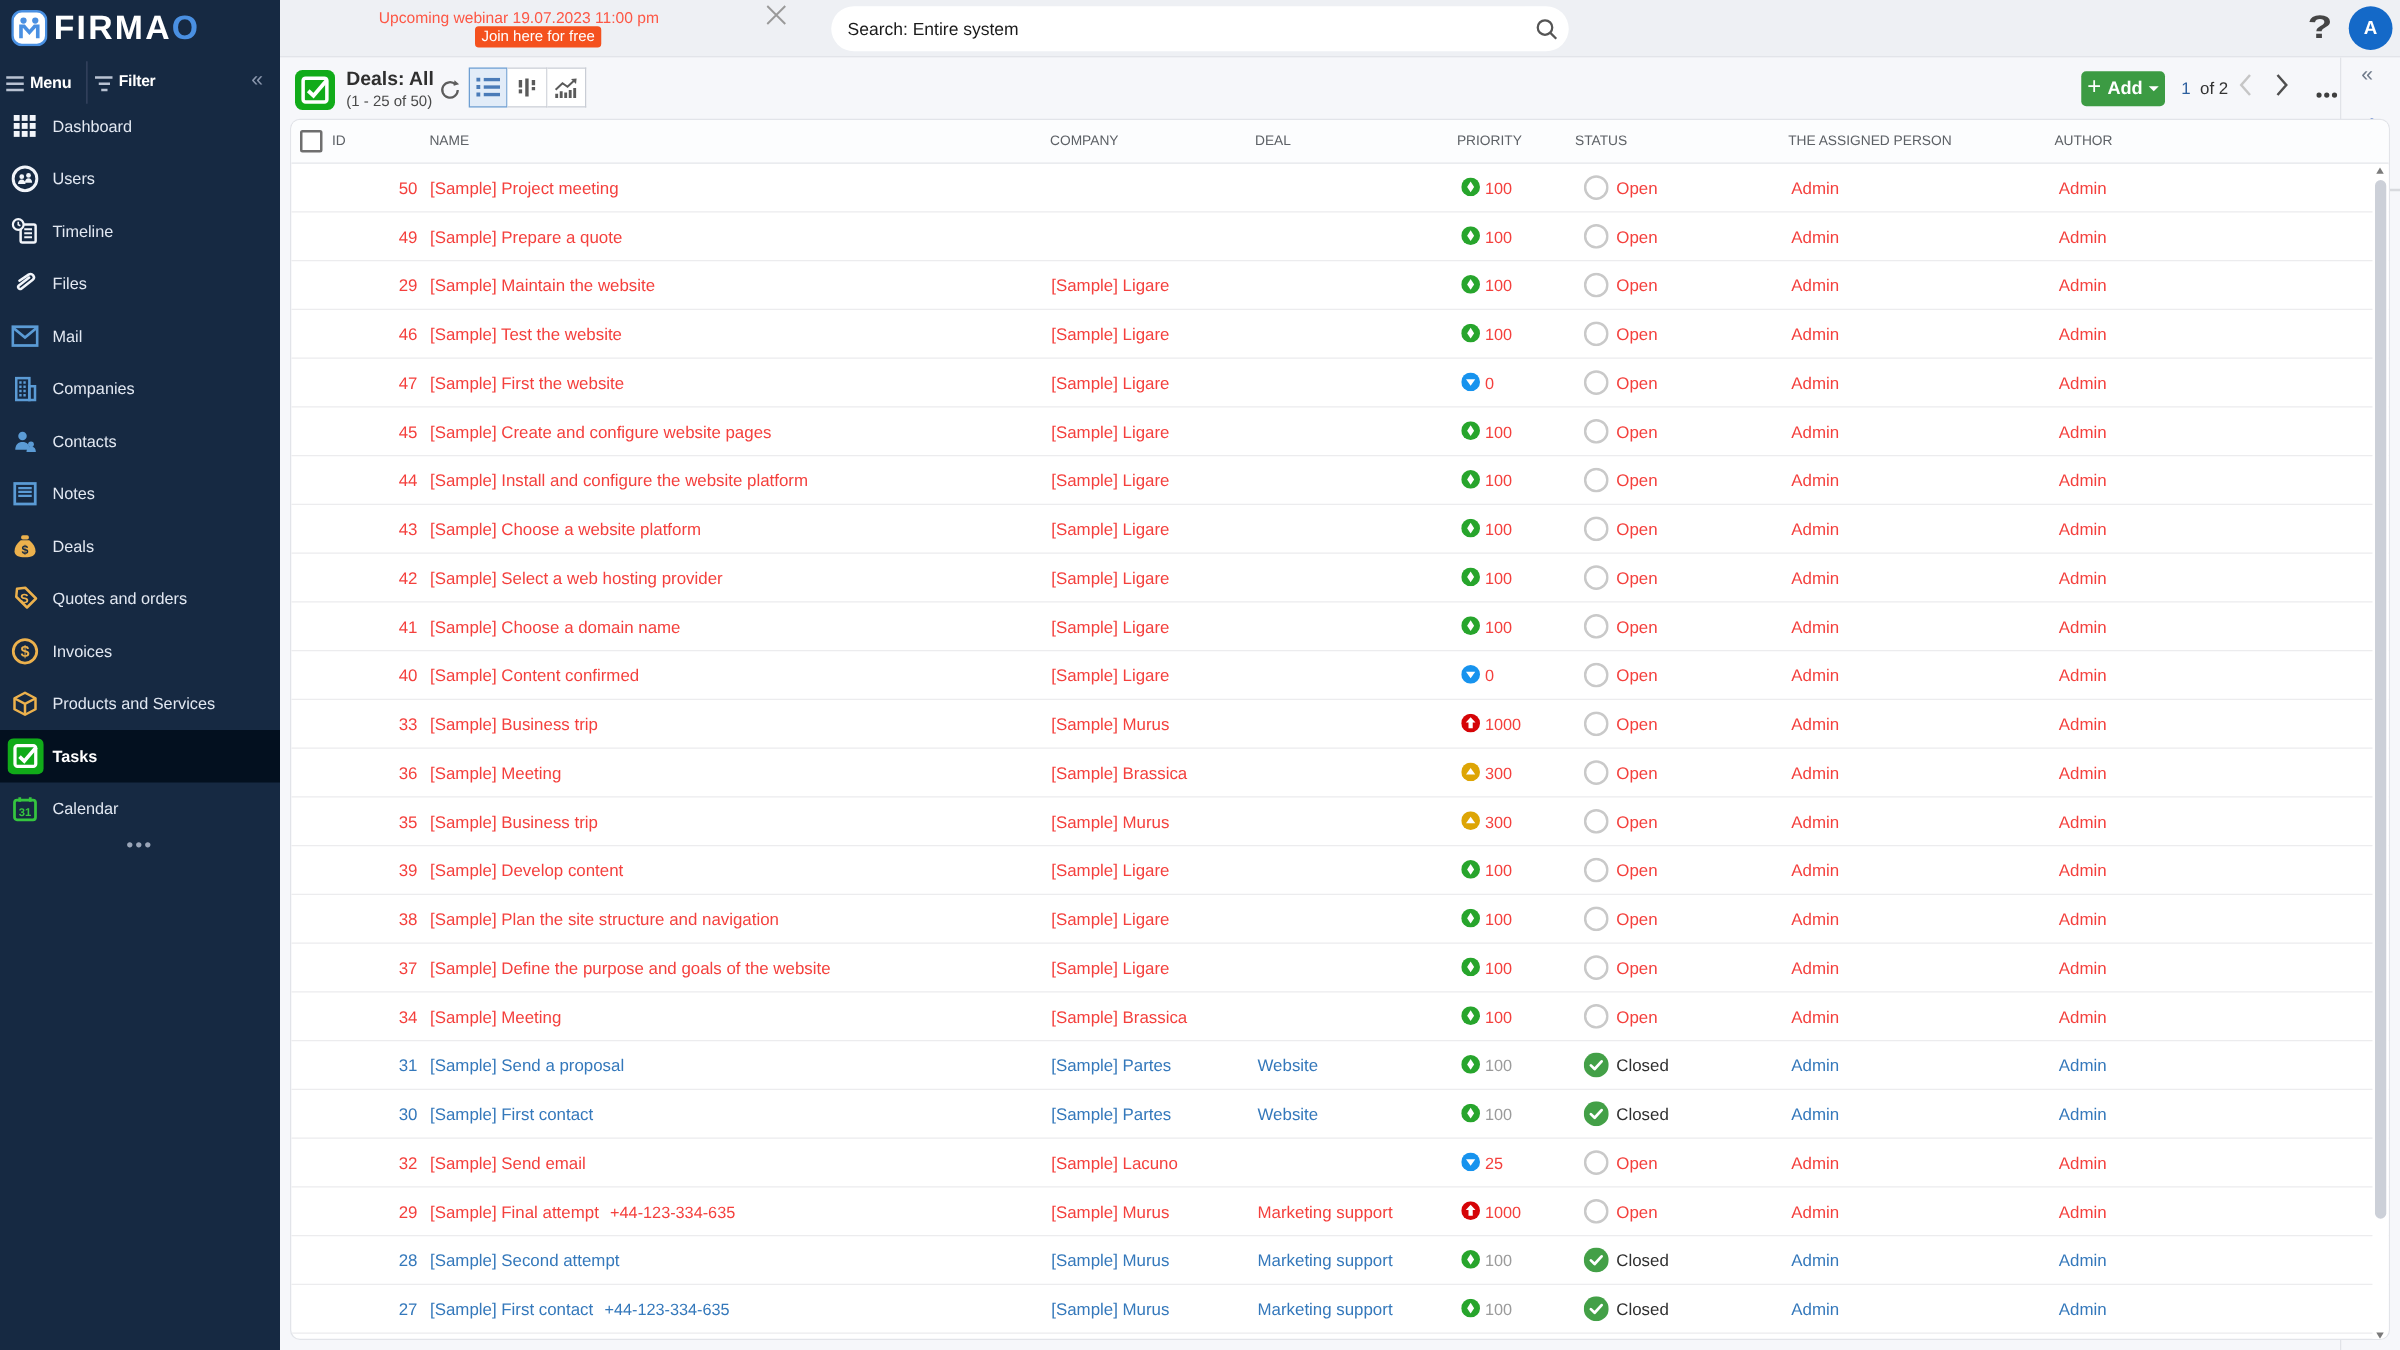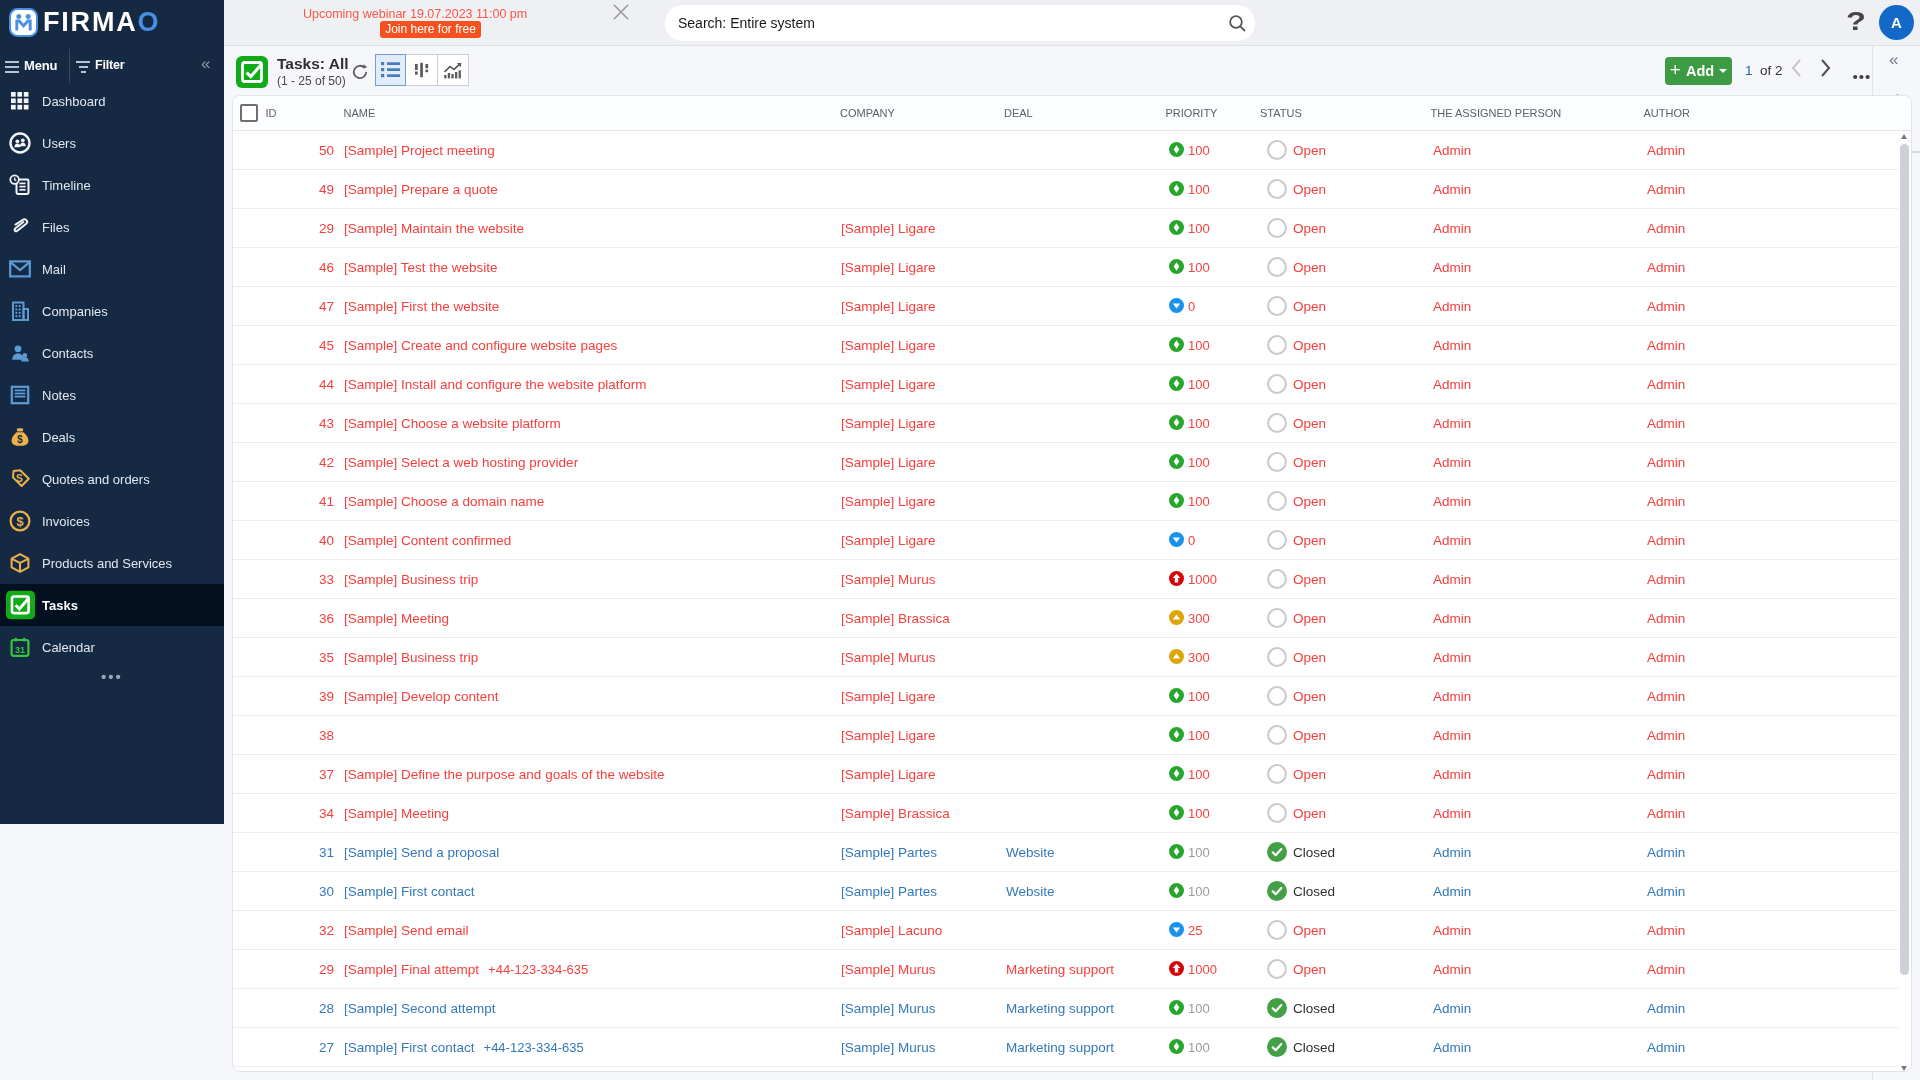--- a/index.html
+++ b/index.html
@@ -3,7 +3,7 @@
 <style>
 * { margin:0; padding:0; box-sizing:border-box; }
 html,body { width:1920px; height:1080px; overflow:hidden; font-family:"Liberation Sans", sans-serif; background:#f6f7fa; }
-#sidebar { position:absolute; left:0; top:0; width:224px; height:824px; background:#162942; z-index:5; }
+#sidebar { position:absolute; left:0; top:0; width:224px; height:1080px; background:#162942; z-index:5; }
 .logo-row { position:absolute; left:0; top:0; width:224px; height:48px; }
 .logo-ico { position:absolute; left:9px; top:8px; }
 .logo-text { position:absolute; left:43px; top:7px; font-size:27px; font-weight:bold; color:#fff; letter-spacing:1.8px; }

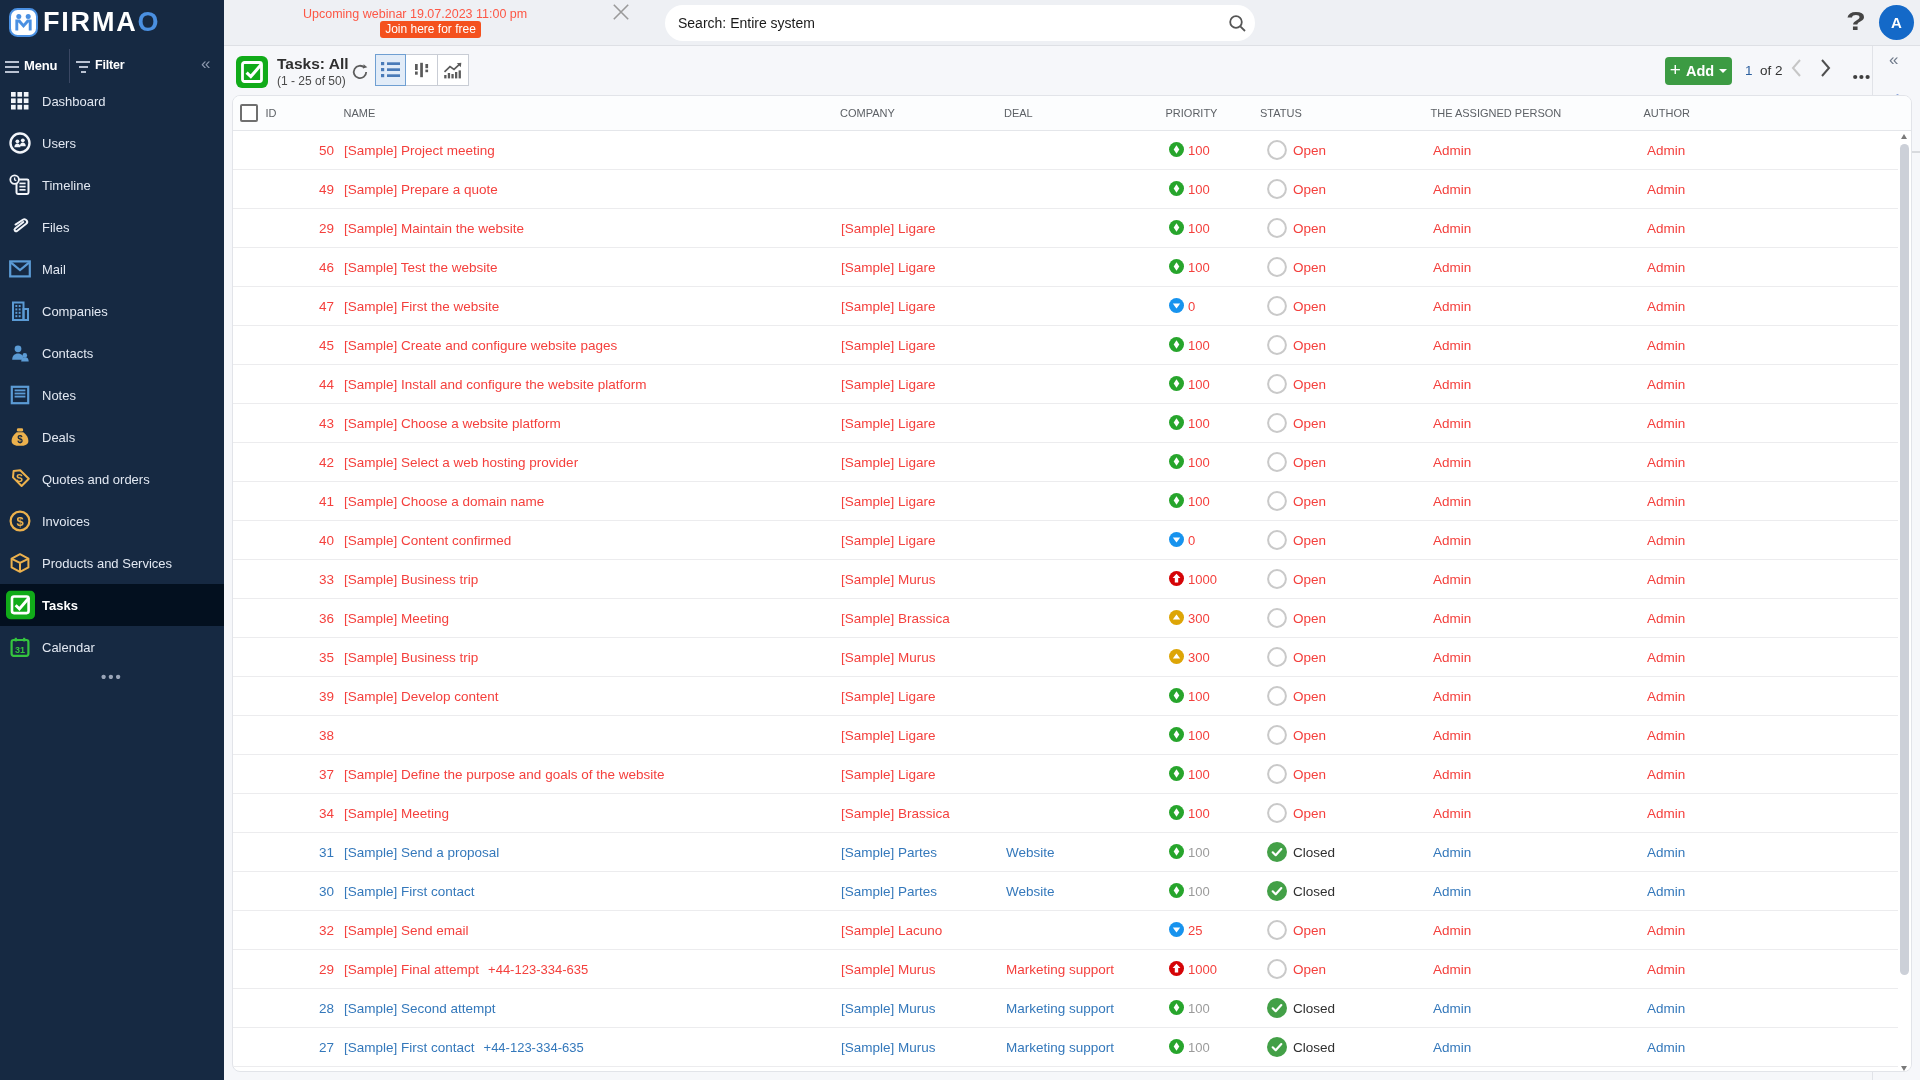--- a/index.html
+++ b/index.html
@@ -311,7 +311,7 @@
           <rect x="6.5" y="6.5" width="19" height="19" rx="2" fill="none" stroke="#fff" stroke-width="2.8"></rect>
           <path d="M10.6 16.6 L14.8 20.6 L25.4 8.2" fill="none" stroke="#fff" stroke-width="3.1"></path>
         </svg></span>
-    <div class="tb-title">Tasks: All</div>
+    <div class="tb-title">Deals: All</div>
     <div class="tb-sub">(1 - 25 of 50)</div>
     <span class="tb-refresh"><svg width="18" height="18" viewBox="0 0 18 18">
           <path d="M15.2 9 a6.2 6.2 0 1 1 -1.8-4.4" fill="none" stroke="#5d5d5d" stroke-width="1.8"></path>

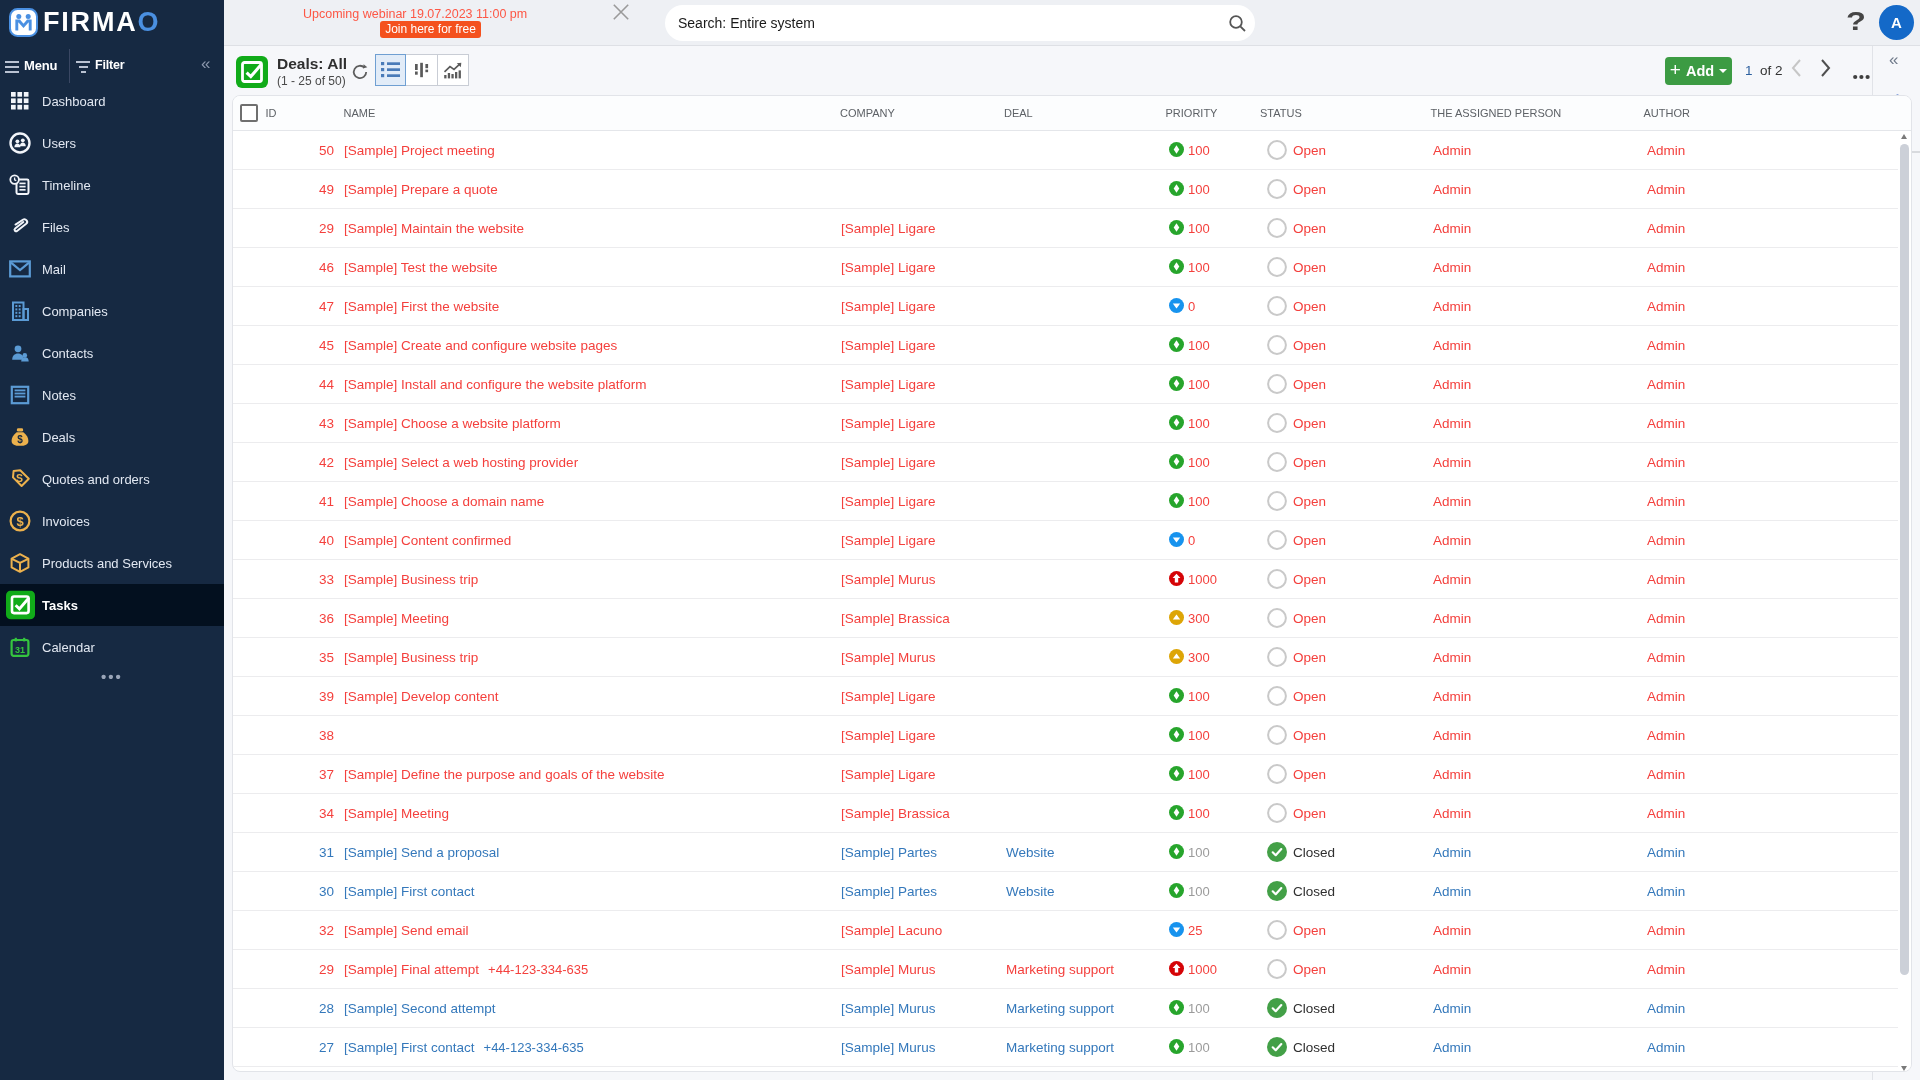--- a/index.html
+++ b/index.html
@@ -606,6 +606,7 @@
       </div>
 <div class="tr">
         <div class="c-id lr">38</div>
+        <div class="c-name lr">[Sample] Plan the site structure and navigation</div>
         <div class="c-co lr">[Sample] Ligare</div>
         <div class="c-deal lr"></div>
         <div class="c-prio"><svg width="15" height="15" viewBox="0 0 15 15">

